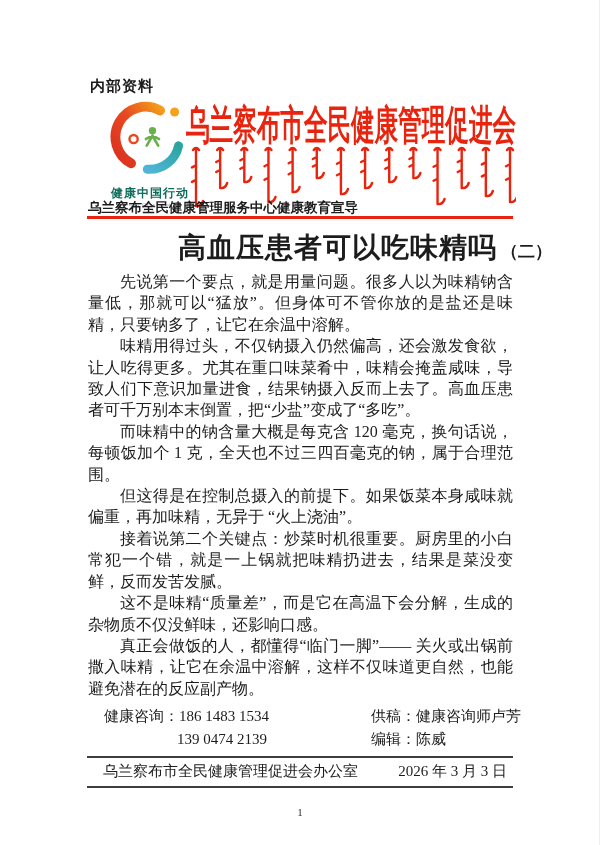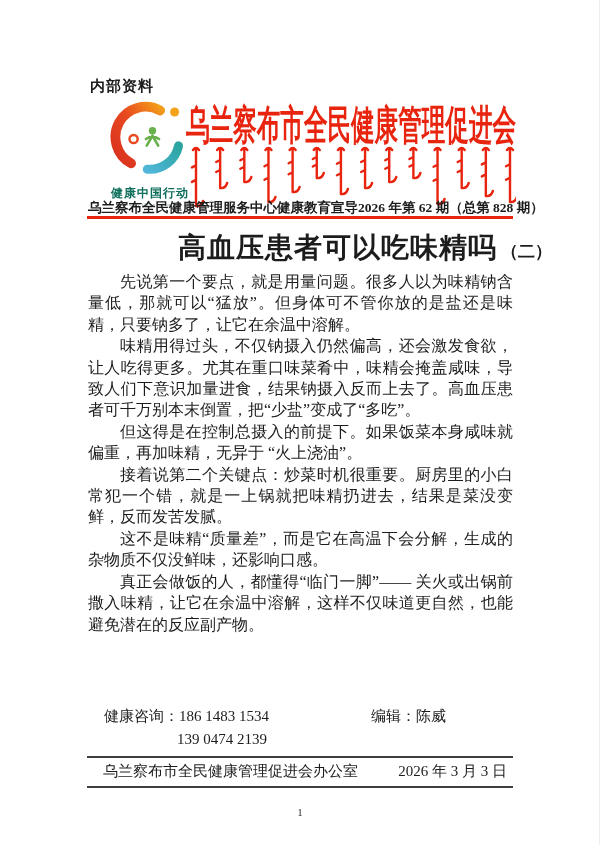--- a/index.html
+++ b/index.html
@@ -179,7 +179,6 @@
 
   <div class="issue-row">
     <span>乌兰察布全民健康管理服务中心健康教育宣导</span>
-    <span>2026 年第 62 期（总第 828 期）</span>
   </div>
 
   <div class="red-rule"></div>

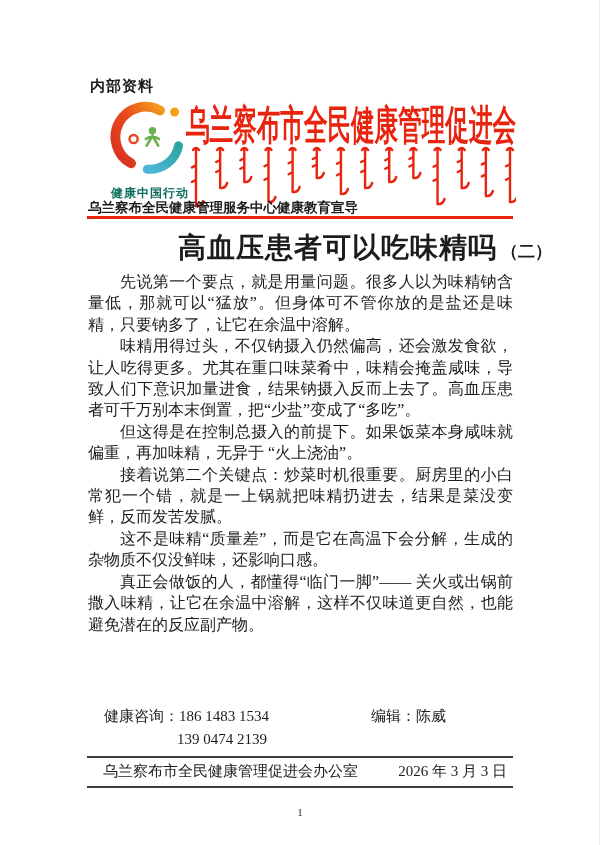--- a/index.html
+++ b/index.html
@@ -191,6 +191,7 @@
   <div class="article-body">
     <p>先说第一个要点，就是用量问题。很多人以为味精钠含量低，那就可以“猛放”。但身体可不管你放的是盐还是味精，只要钠多了，让它在余温中溶解。</p>
     <p>味精用得过头，不仅钠摄入仍然偏高，还会激发食欲，让人吃得更多。尤其在重口味菜肴中，味精会掩盖咸味，导致人们下意识加量进食，结果钠摄入反而上去了。高血压患者可千万别本末倒置，把“少盐”变成了“多吃”。</p>
+    <p>而味精中的钠含量大概是每克含 120 毫克，换句话说，每顿饭加个 1 克，全天也不过三四百毫克的钠，属于合理范围。</p>
     <p>但这得是在控制总摄入的前提下。如果饭菜本身咸味就偏重，再加味精，无异于 “火上浇油”。</p>
     <p>接着说第二个关键点：炒菜时机很重要。厨房里的小白常犯一个错，就是一上锅就把味精扔进去，结果是菜没变鲜，反而发苦发腻。</p>
     <p>这不是味精“质量差”，而是它在高温下会分解，生成的杂物质不仅没鲜味，还影响口感。</p>

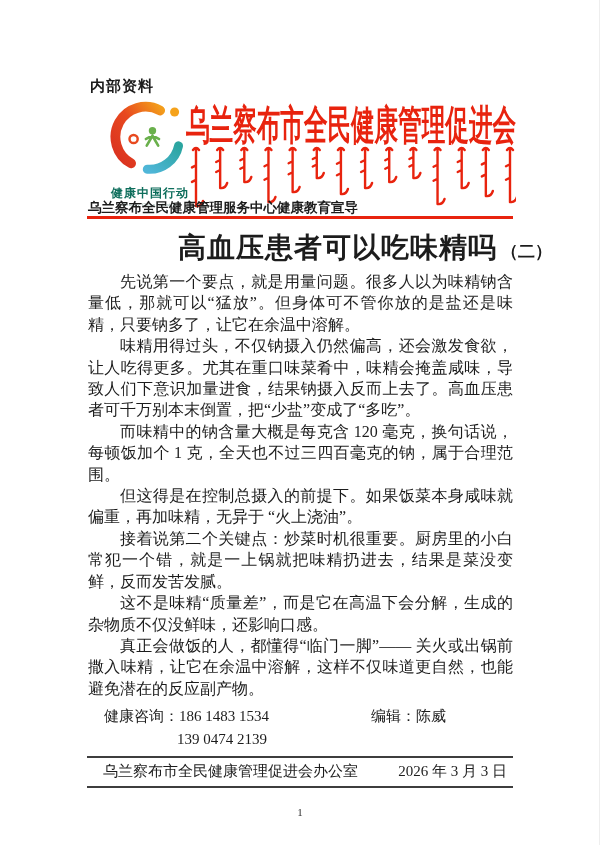--- a/index.html
+++ b/index.html
@@ -204,6 +204,7 @@
       <div class="phone2">139 0474 2139</div>
     </div>
     <div class="contact-right">
+      <div>供稿：健康咨询师卢芳</div>
       <div>编辑：陈威</div>
     </div>
   </div>

